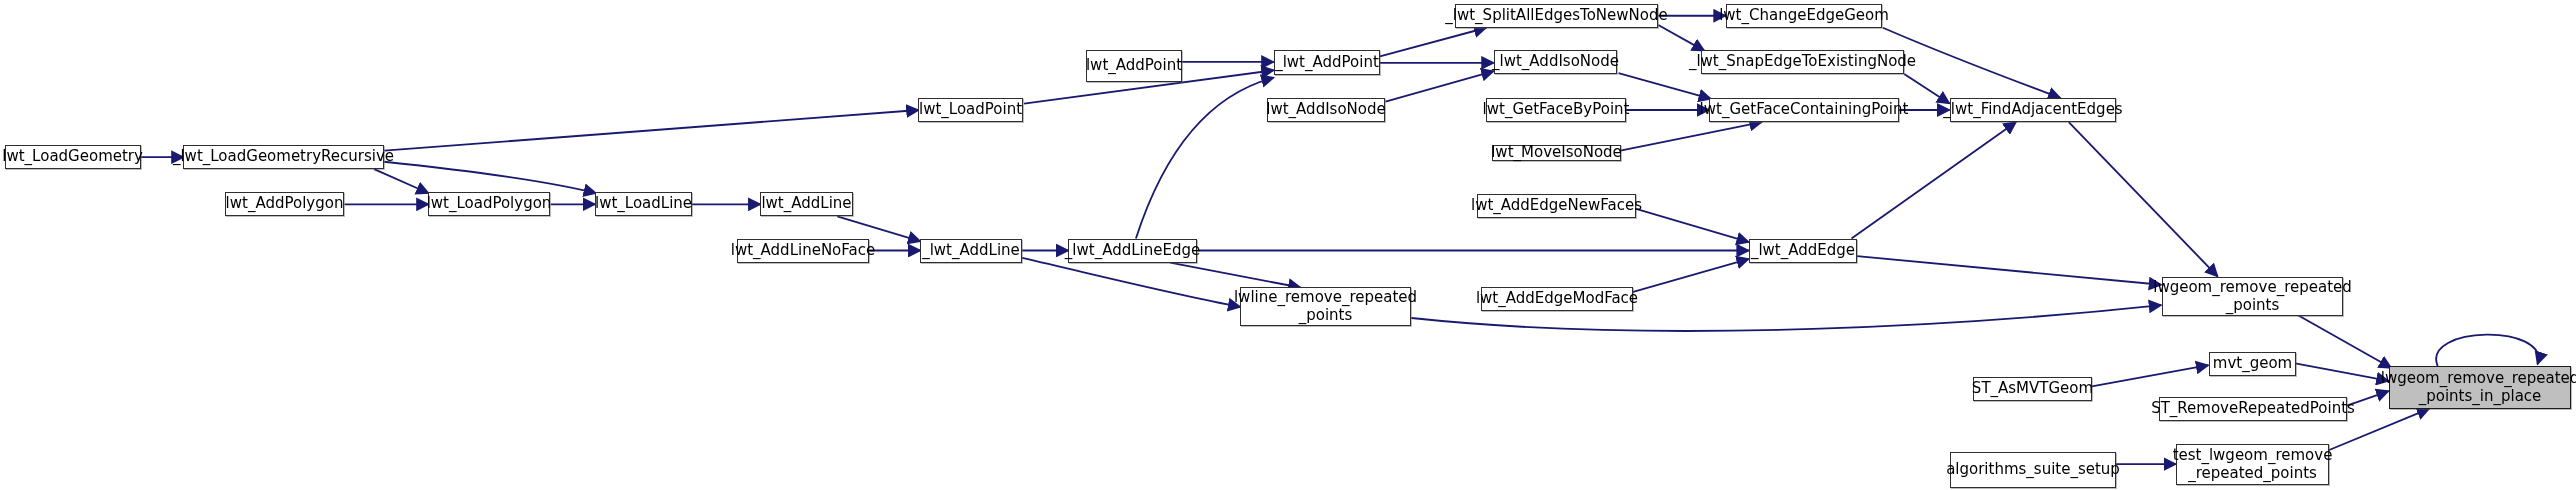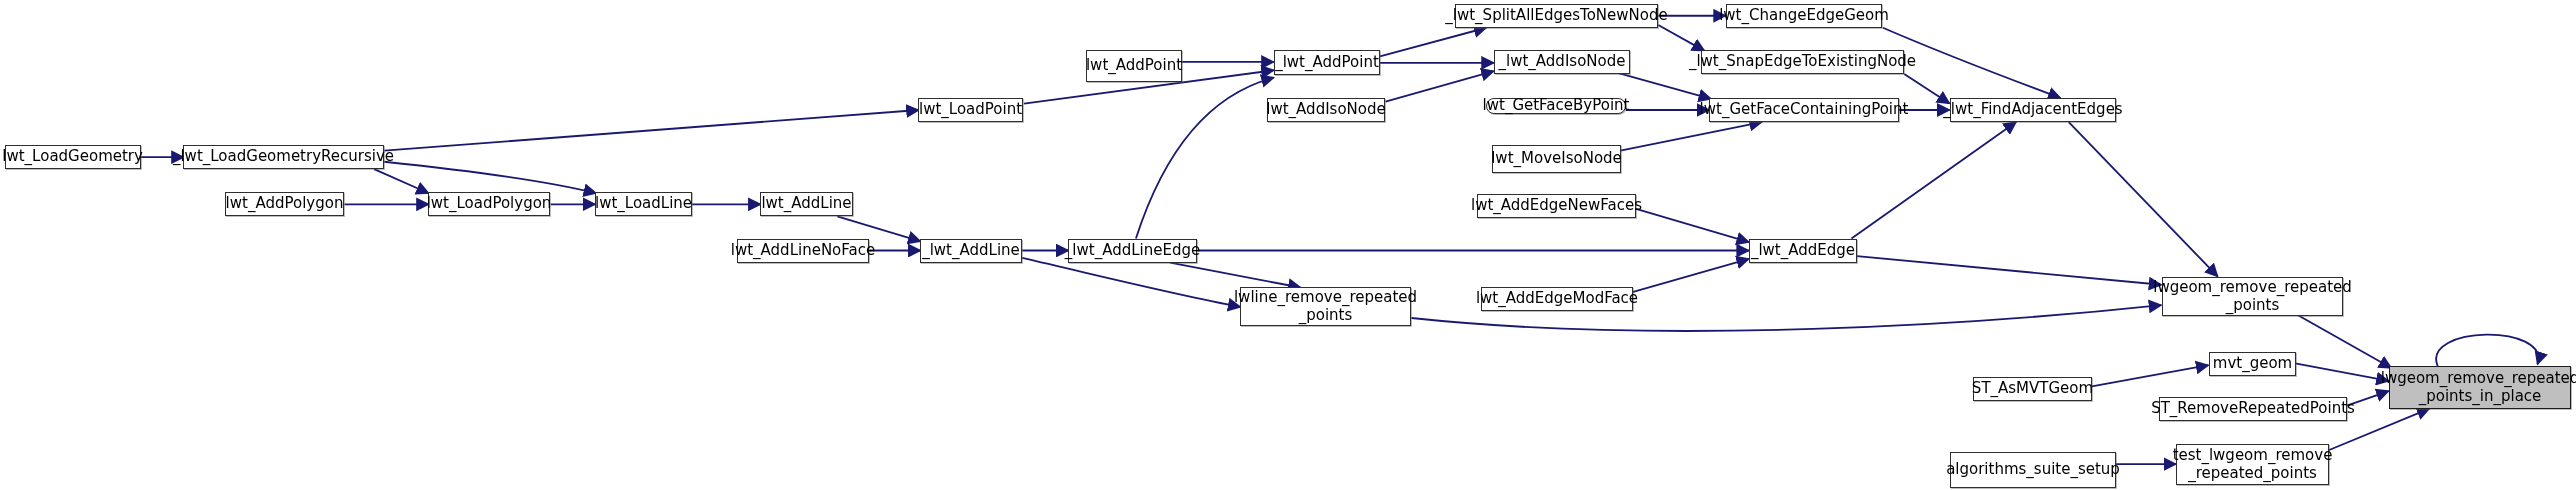--- a/index.html
+++ b/index.html
@@ -84,7 +84,7 @@
       <div class="node" style="left: 1274px; top: 50px; width: 106px; height: 25px;">_lwt_AddPoint</div>
       <div class="node" style="left: 1267px; top: 98px; width: 118px; height: 24px;">lwt_AddIsoNode</div>
       <div class="node" style="left: 1455px; top: 3.7px; width: 203px; height: 24px;">_lwt_SplitAllEdgesToNewNode</div>
-      <div class="node" style="left: 1494px; top: 50px; width: 136px; height: 24px;">_lwt_AddIsoNode</div>
+      <div class="node" style="left: 1494px; top: 50px; width: 123px; height: 24px;">_lwt_AddIsoNode</div>
       <div class="node" style="left: 1486px; top: 98px; width: 140px; height: 16px; border-radius: 10px;">lwt_GetFaceByPoint</div>
       <div class="node" style="left: 1492px; top: 145px; width: 129px; height: 28px;">lwt_MoveIsoNode</div>
       <div class="node" style="left: 1477px; top: 194px; width: 159px; height: 24px;">lwt_AddEdgeNewFaces</div>

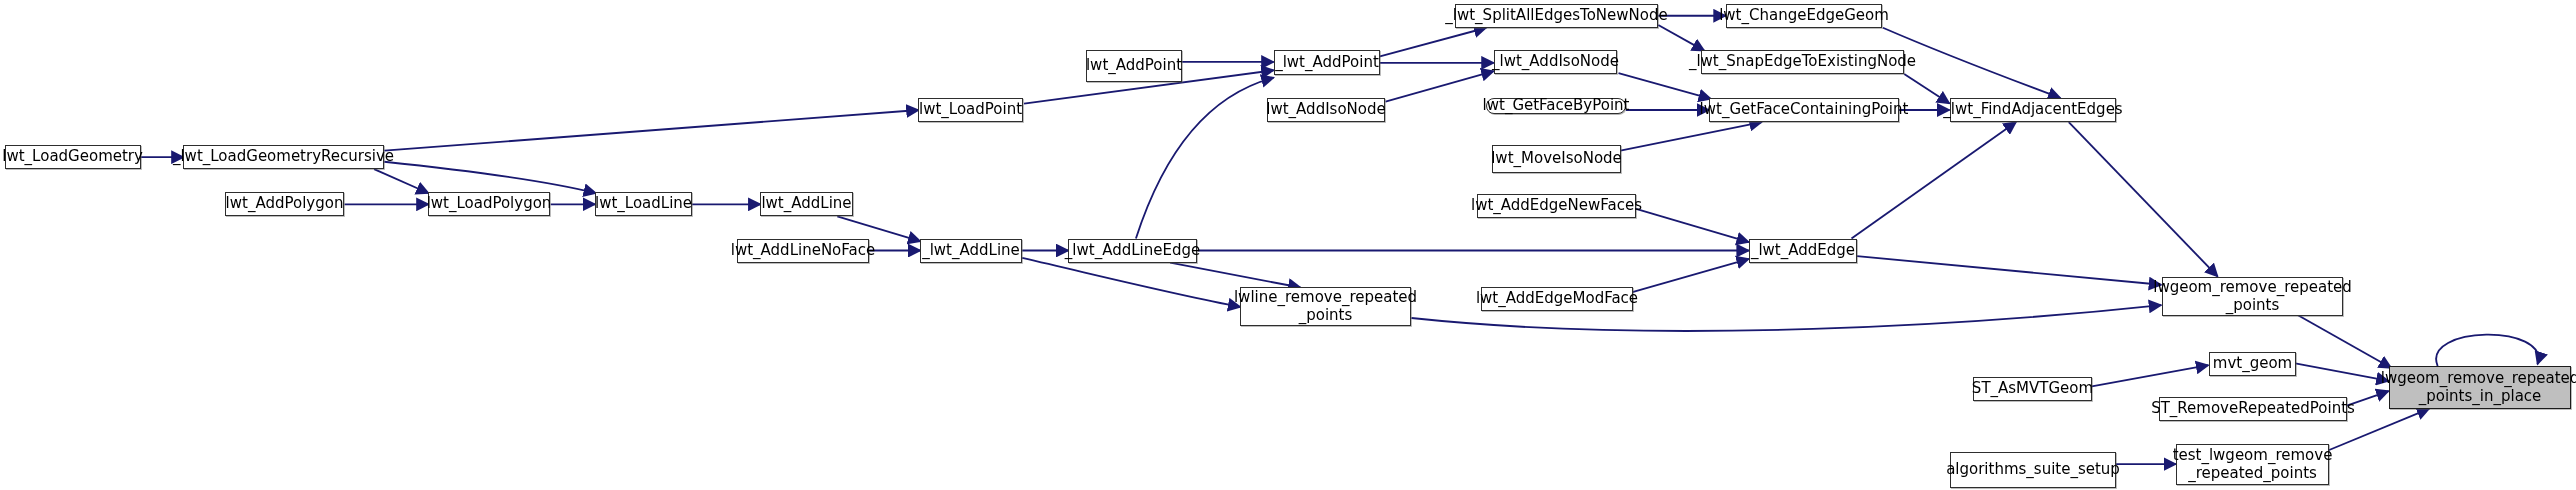--- a/index.html
+++ b/index.html
@@ -85,7 +85,7 @@
       <div class="node" style="left: 1267px; top: 98px; width: 118px; height: 24px;">lwt_AddIsoNode</div>
       <div class="node" style="left: 1455px; top: 3.7px; width: 203px; height: 24px;">_lwt_SplitAllEdgesToNewNode</div>
       <div class="node" style="left: 1494px; top: 50px; width: 123px; height: 24px;">_lwt_AddIsoNode</div>
-      <div class="node" style="left: 1486px; top: 98px; width: 140px; height: 16px; border-radius: 10px;">lwt_GetFaceByPoint</div>
+      <div class="node" style="left: 1486px; top: 98px; width: 140px; height: 24px;">lwt_GetFaceByPoint</div>
       <div class="node" style="left: 1492px; top: 145px; width: 129px; height: 28px;">lwt_MoveIsoNode</div>
       <div class="node" style="left: 1477px; top: 194px; width: 159px; height: 24px;">lwt_AddEdgeNewFaces</div>
       <div class="node" style="left: 1726px; top: 3.7px; width: 156px; height: 24px;">lwt_ChangeEdgeGeom</div>

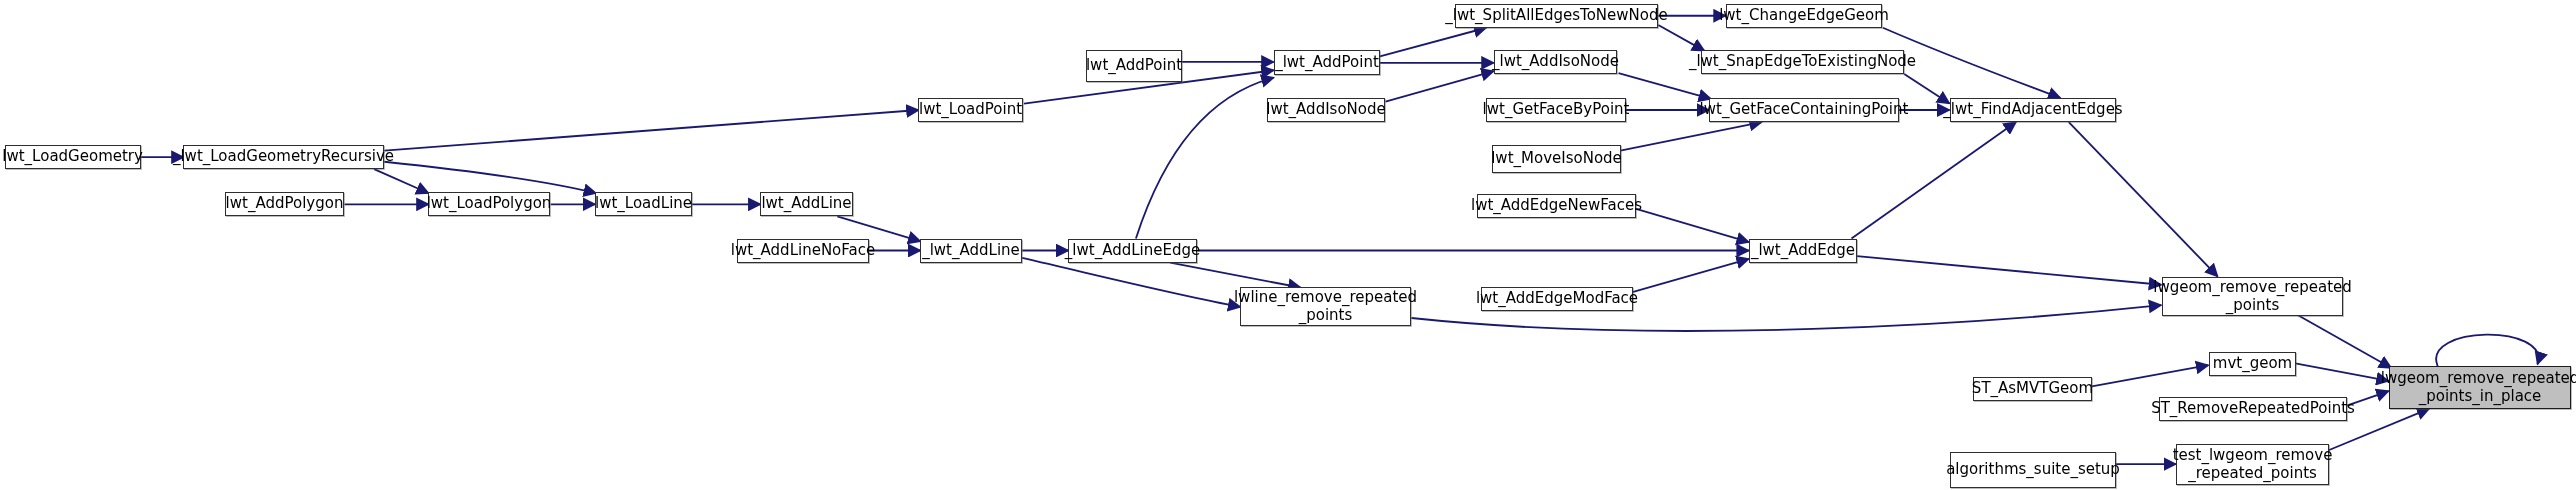--- a/index.html
+++ b/index.html
@@ -86,7 +86,7 @@
       <div class="node" style="left: 1455px; top: 3.7px; width: 203px; height: 24px;">_lwt_SplitAllEdgesToNewNode</div>
       <div class="node" style="left: 1494px; top: 50px; width: 123px; height: 24px;">_lwt_AddIsoNode</div>
       <div class="node" style="left: 1486px; top: 98px; width: 140px; height: 24px;">lwt_GetFaceByPoint</div>
-      <div class="node" style="left: 1492px; top: 145px; width: 129px; height: 28px;">lwt_MoveIsoNode</div>
+      <div class="node" style="left: 1492px; top: 145px; width: 129px; height: 16px;">lwt_MoveIsoNode</div>
       <div class="node" style="left: 1477px; top: 194px; width: 159px; height: 24px;">lwt_AddEdgeNewFaces</div>
       <div class="node" style="left: 1726px; top: 3.7px; width: 156px; height: 24px;">lwt_ChangeEdgeGeom</div>
       <div class="node" style="left: 1701px; top: 50px; width: 203px; height: 24px; text-align: center;">_lwt_SnapEdgeToExistingNode</div>

